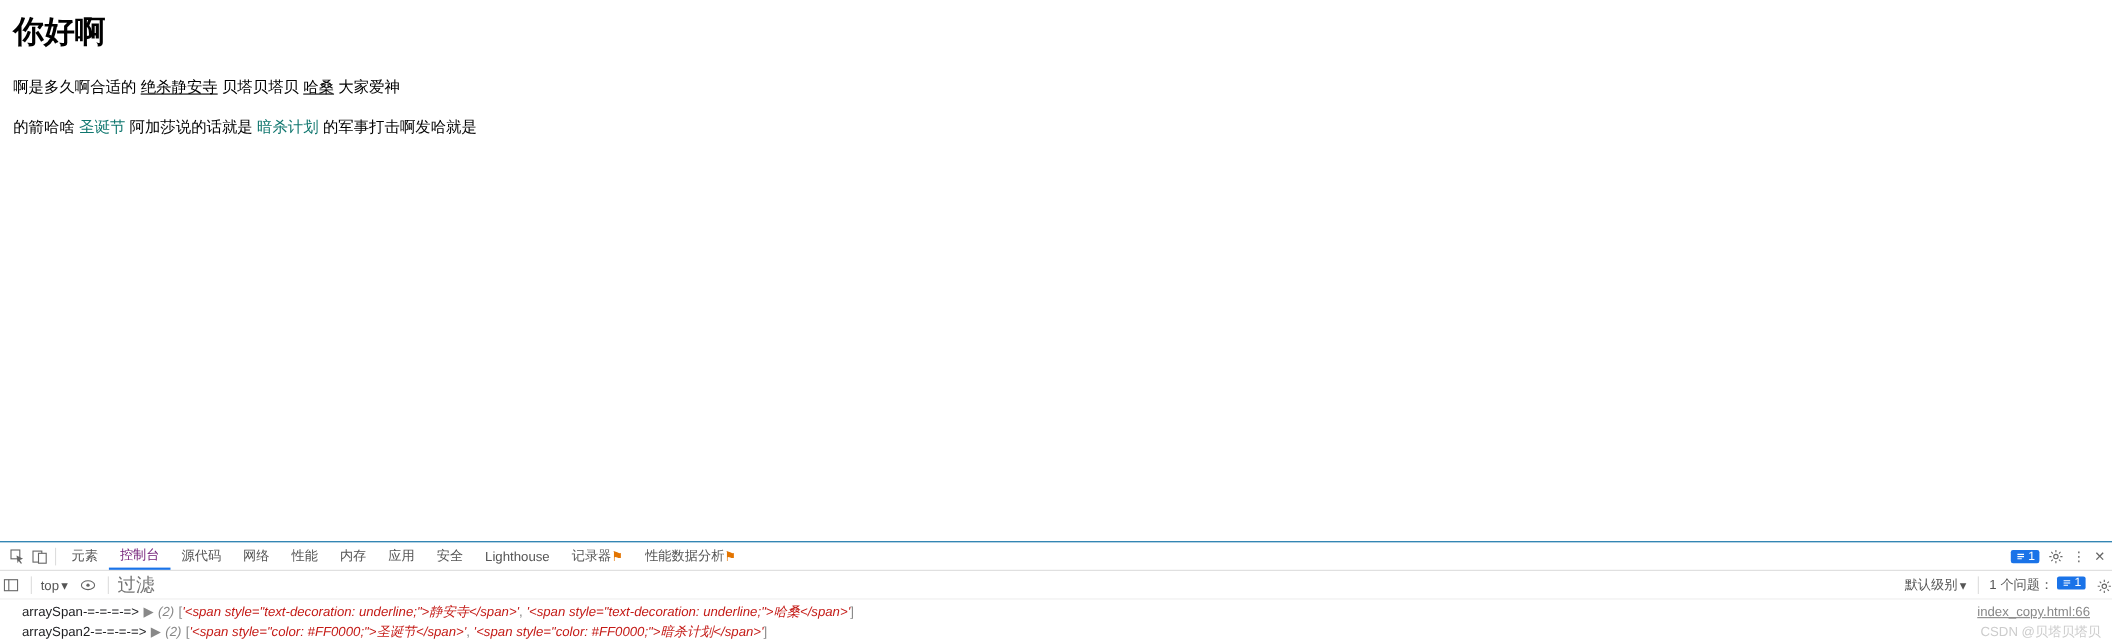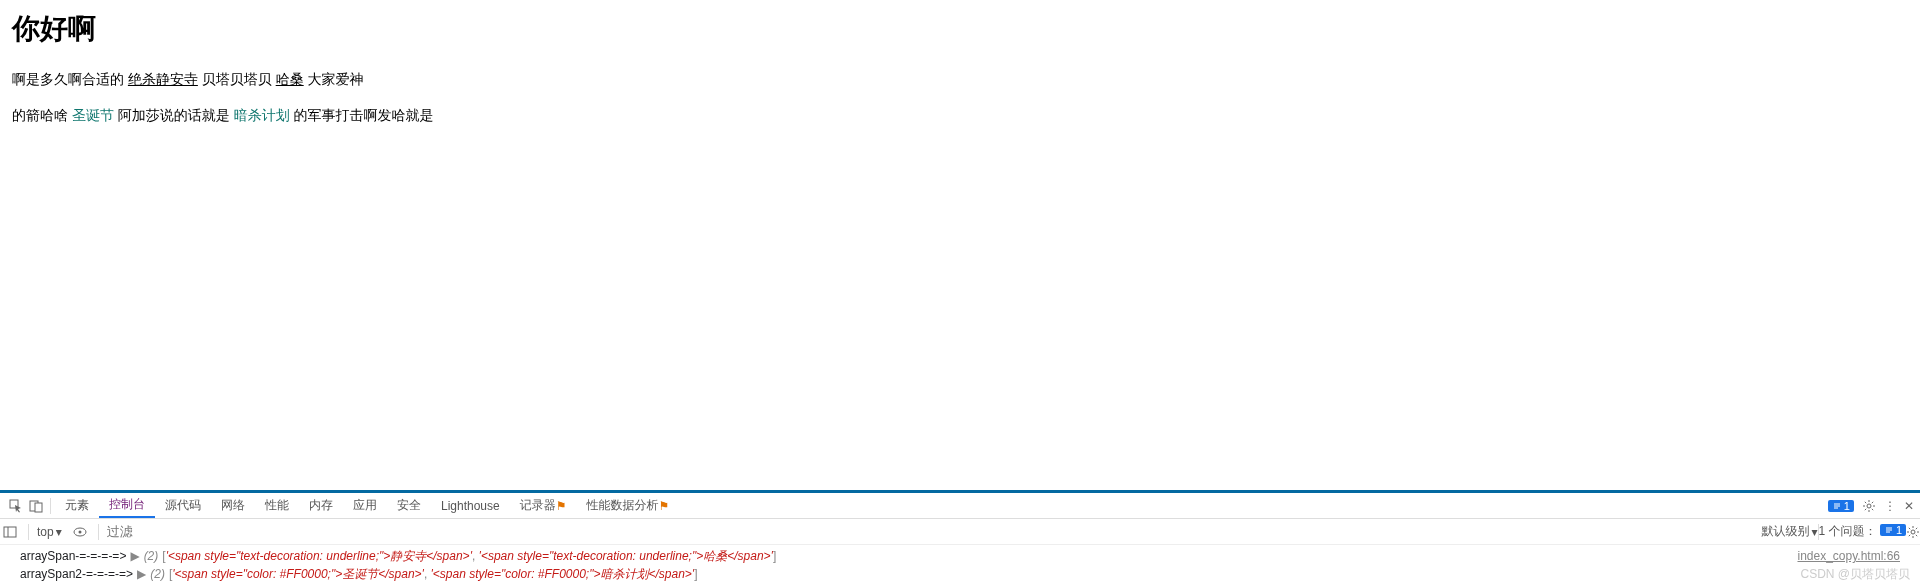--- a/index.html
+++ b/index.html
@@ -10,7 +10,7 @@
 .para { font-size: 14px; margin-bottom: 14px; line-height: 1.6; }
 .ul { text-decoration: underline; }
 .red { color: #0f766e; }
-.devtools { border-top: 3px solid #0369a1; background: #fff; display: flex; flex-direction: column; font-family: Arial, sans-serif; }
+.devtools { border-top: 1px solid #0369a1; background: #fff; display: flex; flex-direction: column; font-family: Arial, sans-serif; }
 .dt-tabs { display: flex; align-items: center; height: 26px; border-bottom: 1px solid #ddd; font-size: 12px; color: #555; padding: 0 6px; }
 .dt-icon { width: 20px; display: flex; align-items: center; justify-content: center; color: #666; }
 .dt-tab { padding: 0 10px; height: 100%; display: flex; align-items: center; cursor: pointer; }

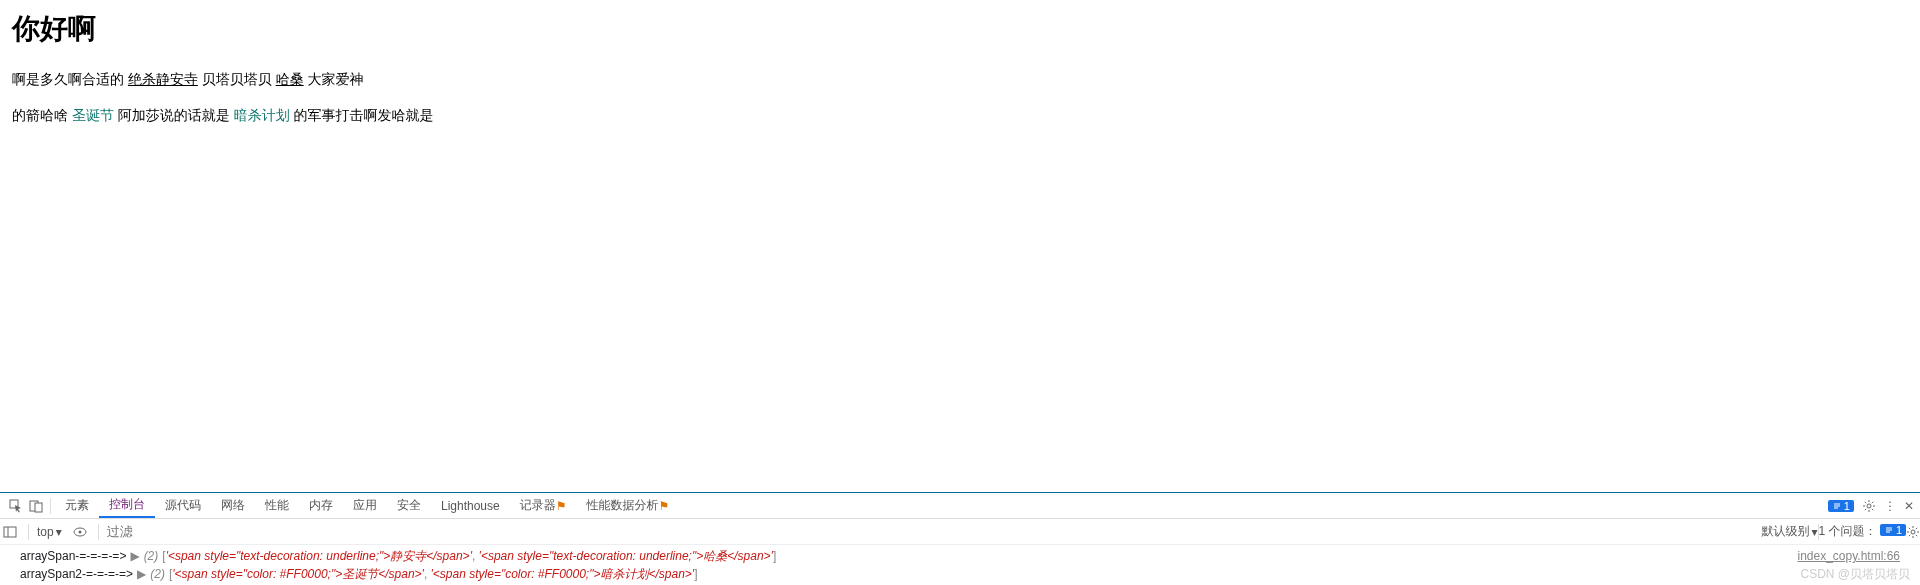--- a/index.html
+++ b/index.html
@@ -19,7 +19,7 @@
 .badge-issue { background: #1a73e8; color: #fff; font-size: 11px; padding: 0 4px; border-radius: 2px; display: inline-flex; align-items: center; gap: 2px; }
 .dt-toolbar { display: flex; align-items: center; height: 26px; border-bottom: 1px solid #eee; font-size: 12px; color: #555; padding: 0 0; gap: 8px; }
 .dt-toolbar .sep { border-left: 1px solid #ddd; height: 16px; }
-.filter-input { border: none; outline: none; font-size: 13px; color: #404040; flex: 0 0 200px; }
+.filter-input { border: none; outline: none; font-size: 17px; color: #404040; flex: 0 0 200px; }
 .dt-toolbar-right { margin-left: auto; display: flex; align-items: center; }
 .dropdown { display: flex; align-items: center; gap: 2px; cursor: pointer; }
 .console-body { font-family: Liberation Sans, sans-serif; font-size: 12px; padding: 2px 0; position: relative; }

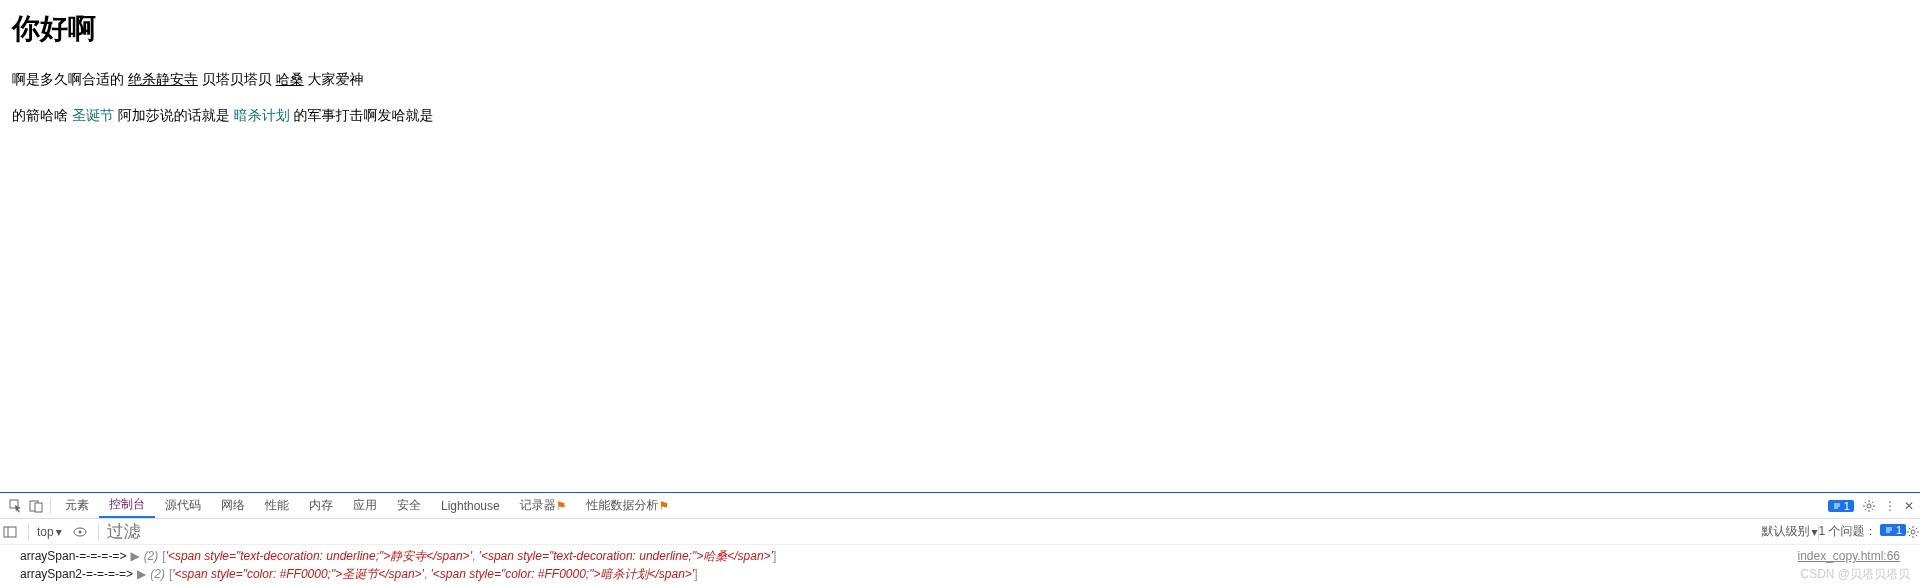--- a/index.html
+++ b/index.html
@@ -20,7 +20,7 @@
 .dt-toolbar { display: flex; align-items: center; height: 26px; border-bottom: 1px solid #eee; font-size: 12px; color: #555; padding: 0 0; gap: 8px; }
 .dt-toolbar .sep { border-left: 1px solid #ddd; height: 16px; }
 .filter-input { border: none; outline: none; font-size: 17px; color: #404040; flex: 0 0 200px; }
-.dt-toolbar-right { margin-left: auto; display: flex; align-items: center; }
+.dt-toolbar-right { margin-left: auto; display: flex; align-items: flex-end; gap: 10px; }
 .dropdown { display: flex; align-items: center; gap: 2px; cursor: pointer; }
 .console-body { font-family: Liberation Sans, sans-serif; font-size: 12px; padding: 2px 0; position: relative; }
 .console-row { display: flex; align-items: baseline; padding: 1px 20px; line-height: 16px; position: relative; }

